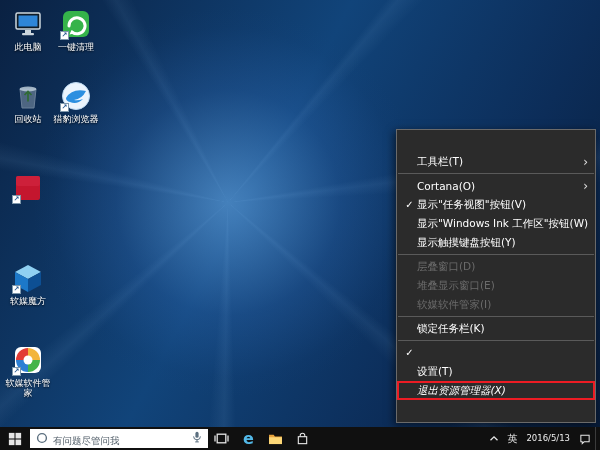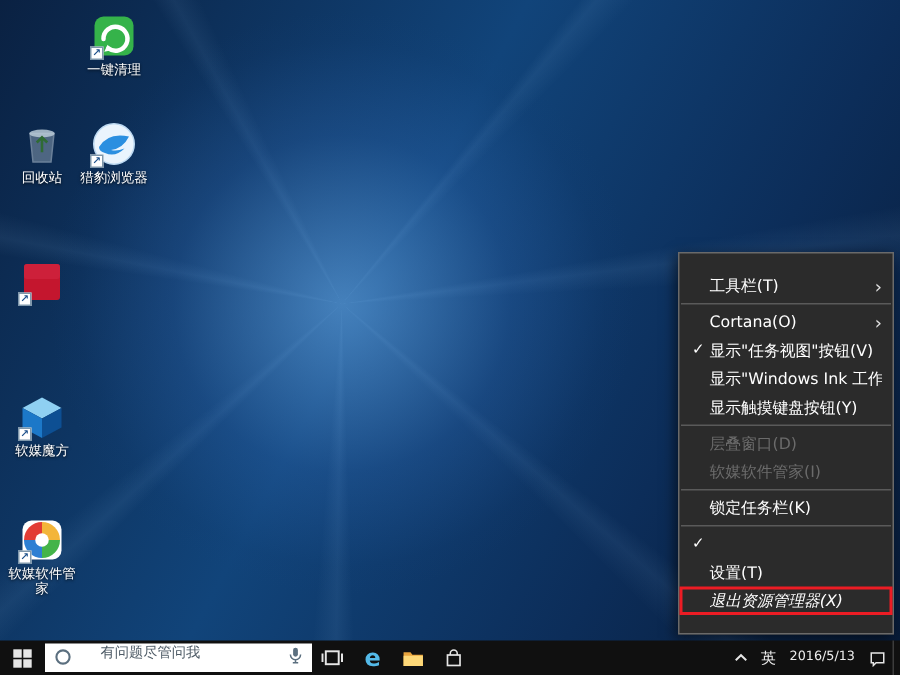--- a/index.html
+++ b/index.html
@@ -65,6 +65,17 @@
 <div id="screen">
   <div id="wallpaper"></div>
 
+  <div class="dicon" style="left:4px;top:8px">
+    <div class="ig">
+      <svg viewBox="0 0 32 32" width="32" height="32">
+        <rect x="4" y="5" width="24" height="16" rx="1.5" fill="#0f1b26" stroke="#cdd7de" stroke-width="1.5"></rect>
+        <rect x="6.5" y="7.5" width="19" height="11" fill="#2e86d8"></rect>
+        <rect x="13" y="22" width="6" height="3" fill="#cdd7de"></rect>
+        <rect x="10" y="25" width="12" height="2.2" rx="1" fill="#cdd7de"></rect>
+      </svg>
+    </div>
+    <div class="ilabel">此电脑</div>
+  </div>
 
   <div class="dicon" style="left:52px;top:8px">
     <div class="ig">

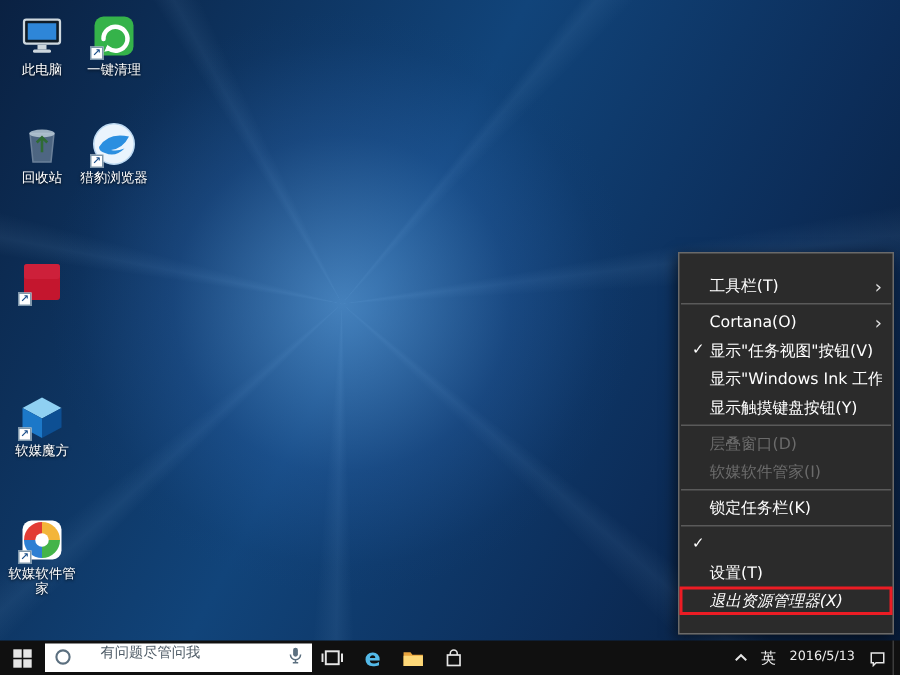--- a/index.html
+++ b/index.html
@@ -30,8 +30,8 @@
     justify-content:center;font-size:7px;line-height:1;color:#1b4f8a;font-weight:bold;}
 
   
-  #ctxmenu{position:absolute;right:4px;bottom:27px;width:144px;background:#2b2b2b;
-    border:1px solid #6a6a6a;box-sizing:border-box;padding:12px 0;
+  #ctxmenu{position:absolute;right:4px;bottom:27px;width:200px;background:#2b2b2b;
+    border:1px solid #6a6a6a;box-sizing:border-box;padding:22px 0;
     box-shadow:-2px 2px 8px rgba(0,0,0,.55);z-index:10;}
   .mi{display:flex;align-items:center;height:19px;padding:0 7px 0 5px;color:#ffffff;
     font-size:10.5px;white-space:nowrap;}

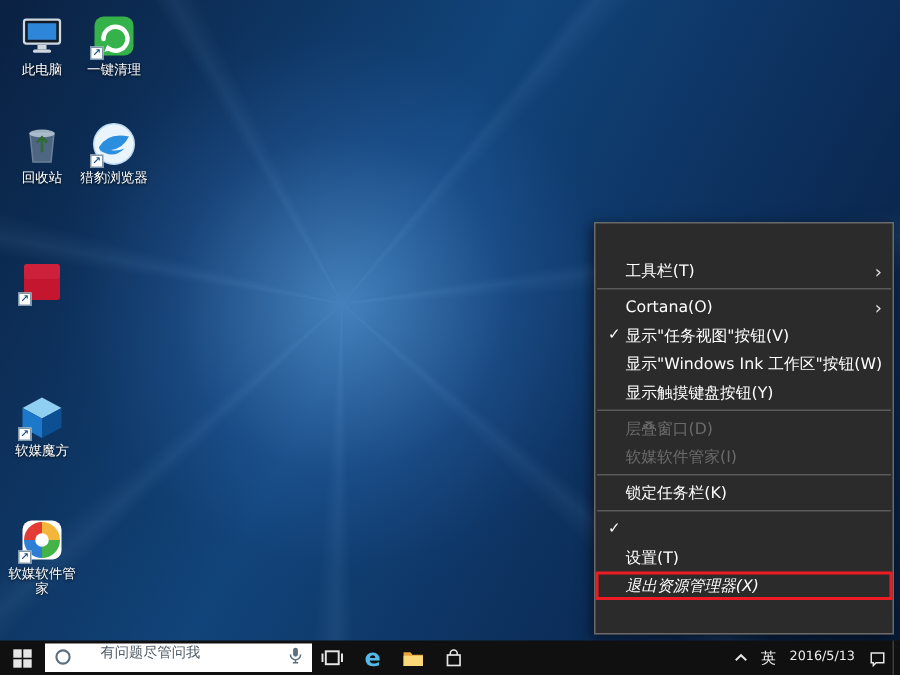--- a/index.html
+++ b/index.html
@@ -180,6 +180,10 @@
     </div>
     <div class="mi disabled">
       <span class="mi-check"></span>
+      <span class="mi-label">堆叠显示窗口(E)</span>
+    </div>
+    <div class="mi disabled">
+      <span class="mi-check"></span>
       <span class="mi-label">软媒软件管家(I)</span>
     </div>
     <div class="sep"></div>

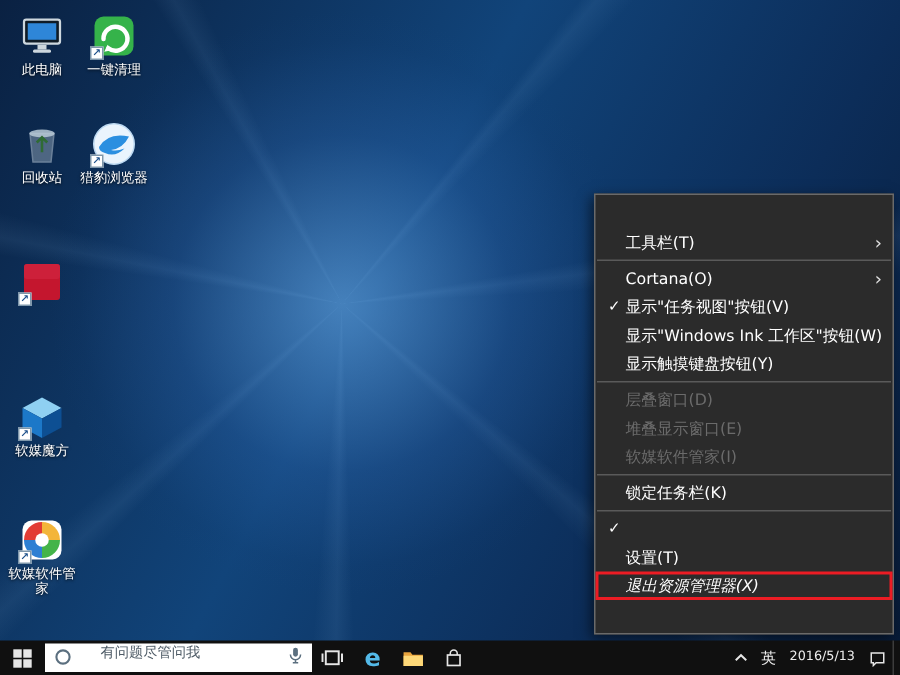--- a/index.html
+++ b/index.html
@@ -46,8 +46,8 @@
   #taskbar{position:absolute;left:0;right:0;bottom:0;height:23px;background:#101010;
     display:flex;align-items:center;z-index:20;}
   .tb-start{width:30px;height:23px;display:flex;align-items:center;justify-content:center;}
-  #searchbox{width:178px;height:19px;background:#ffffff;display:flex;align-items:flex-start;
-    gap:19px;padding:0 6px;box-sizing:border-box;}
+  #searchbox{width:178px;height:19px;background:#ffffff;display:flex;align-items:flex-end;
+    gap:5px;padding:0 6px;box-sizing:border-box;}
   #search-text{font-size:9.5px;color:#4e5b66;flex:1;white-space:nowrap;overflow:hidden;}
   .tbi{width:27px;height:23px;display:flex;align-items:center;justify-content:center;}
   .edge-e{font-size:16px;font-weight:bold;color:#53b9e8;line-height:1;

